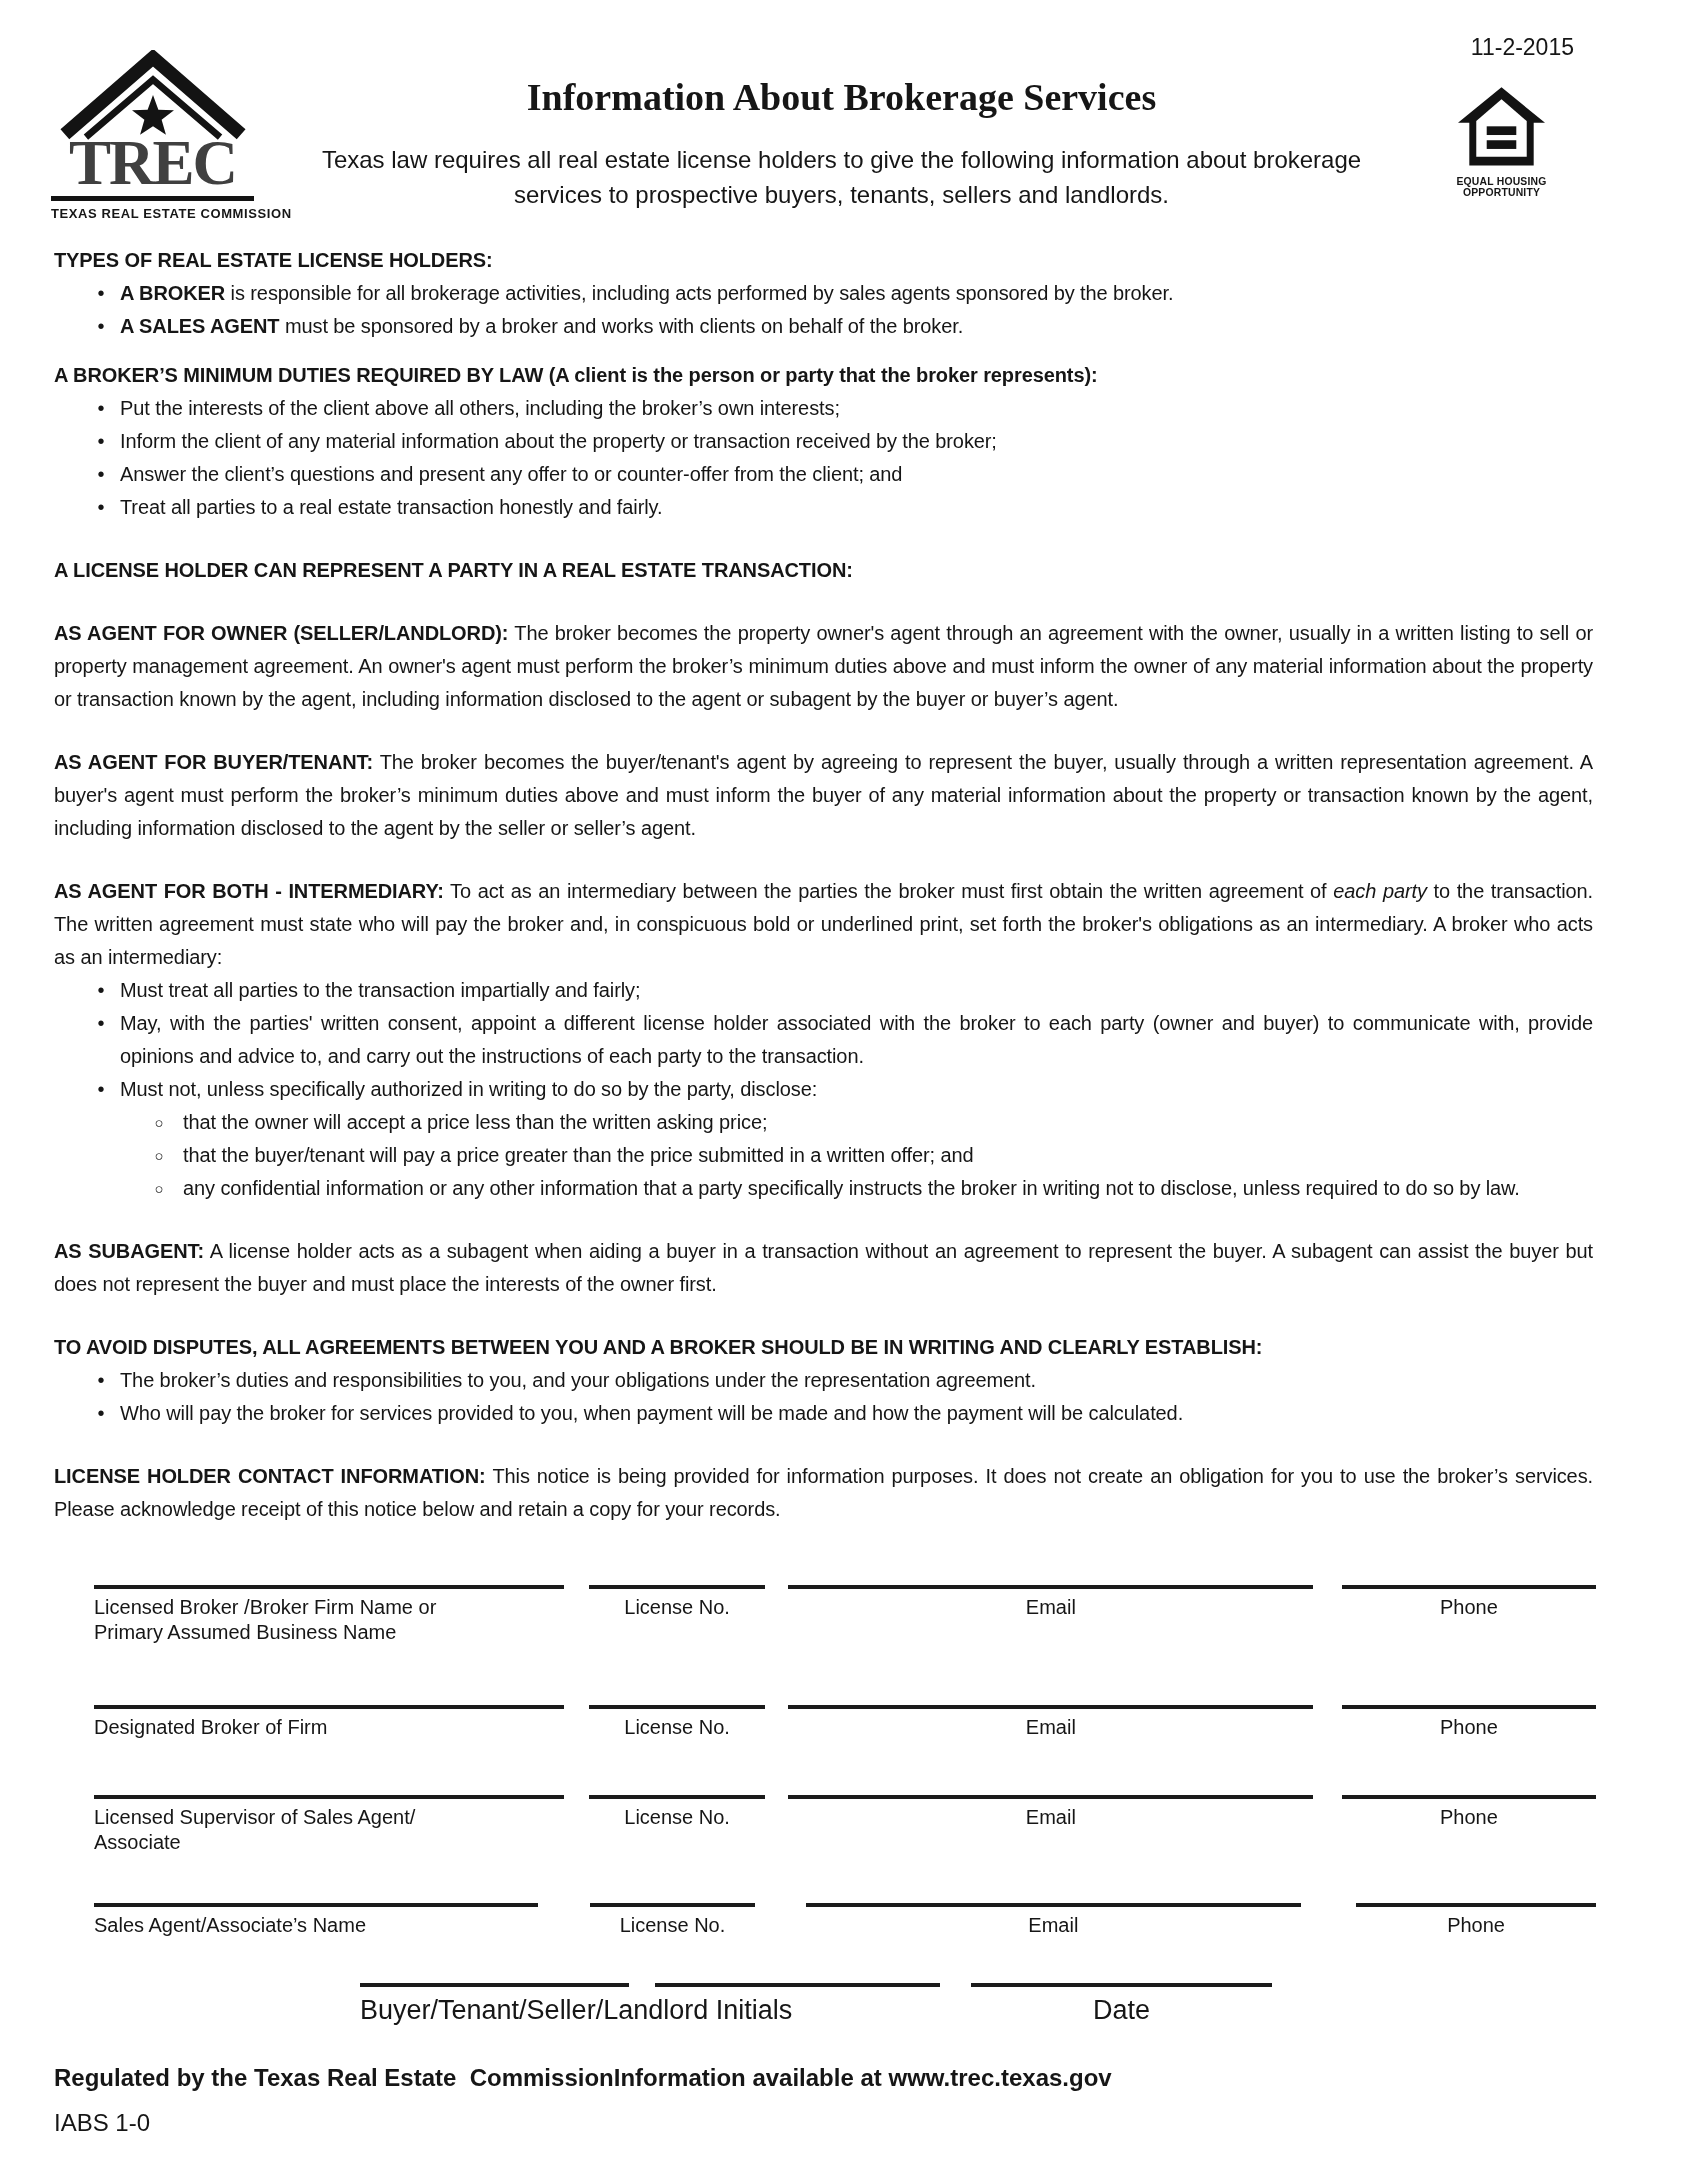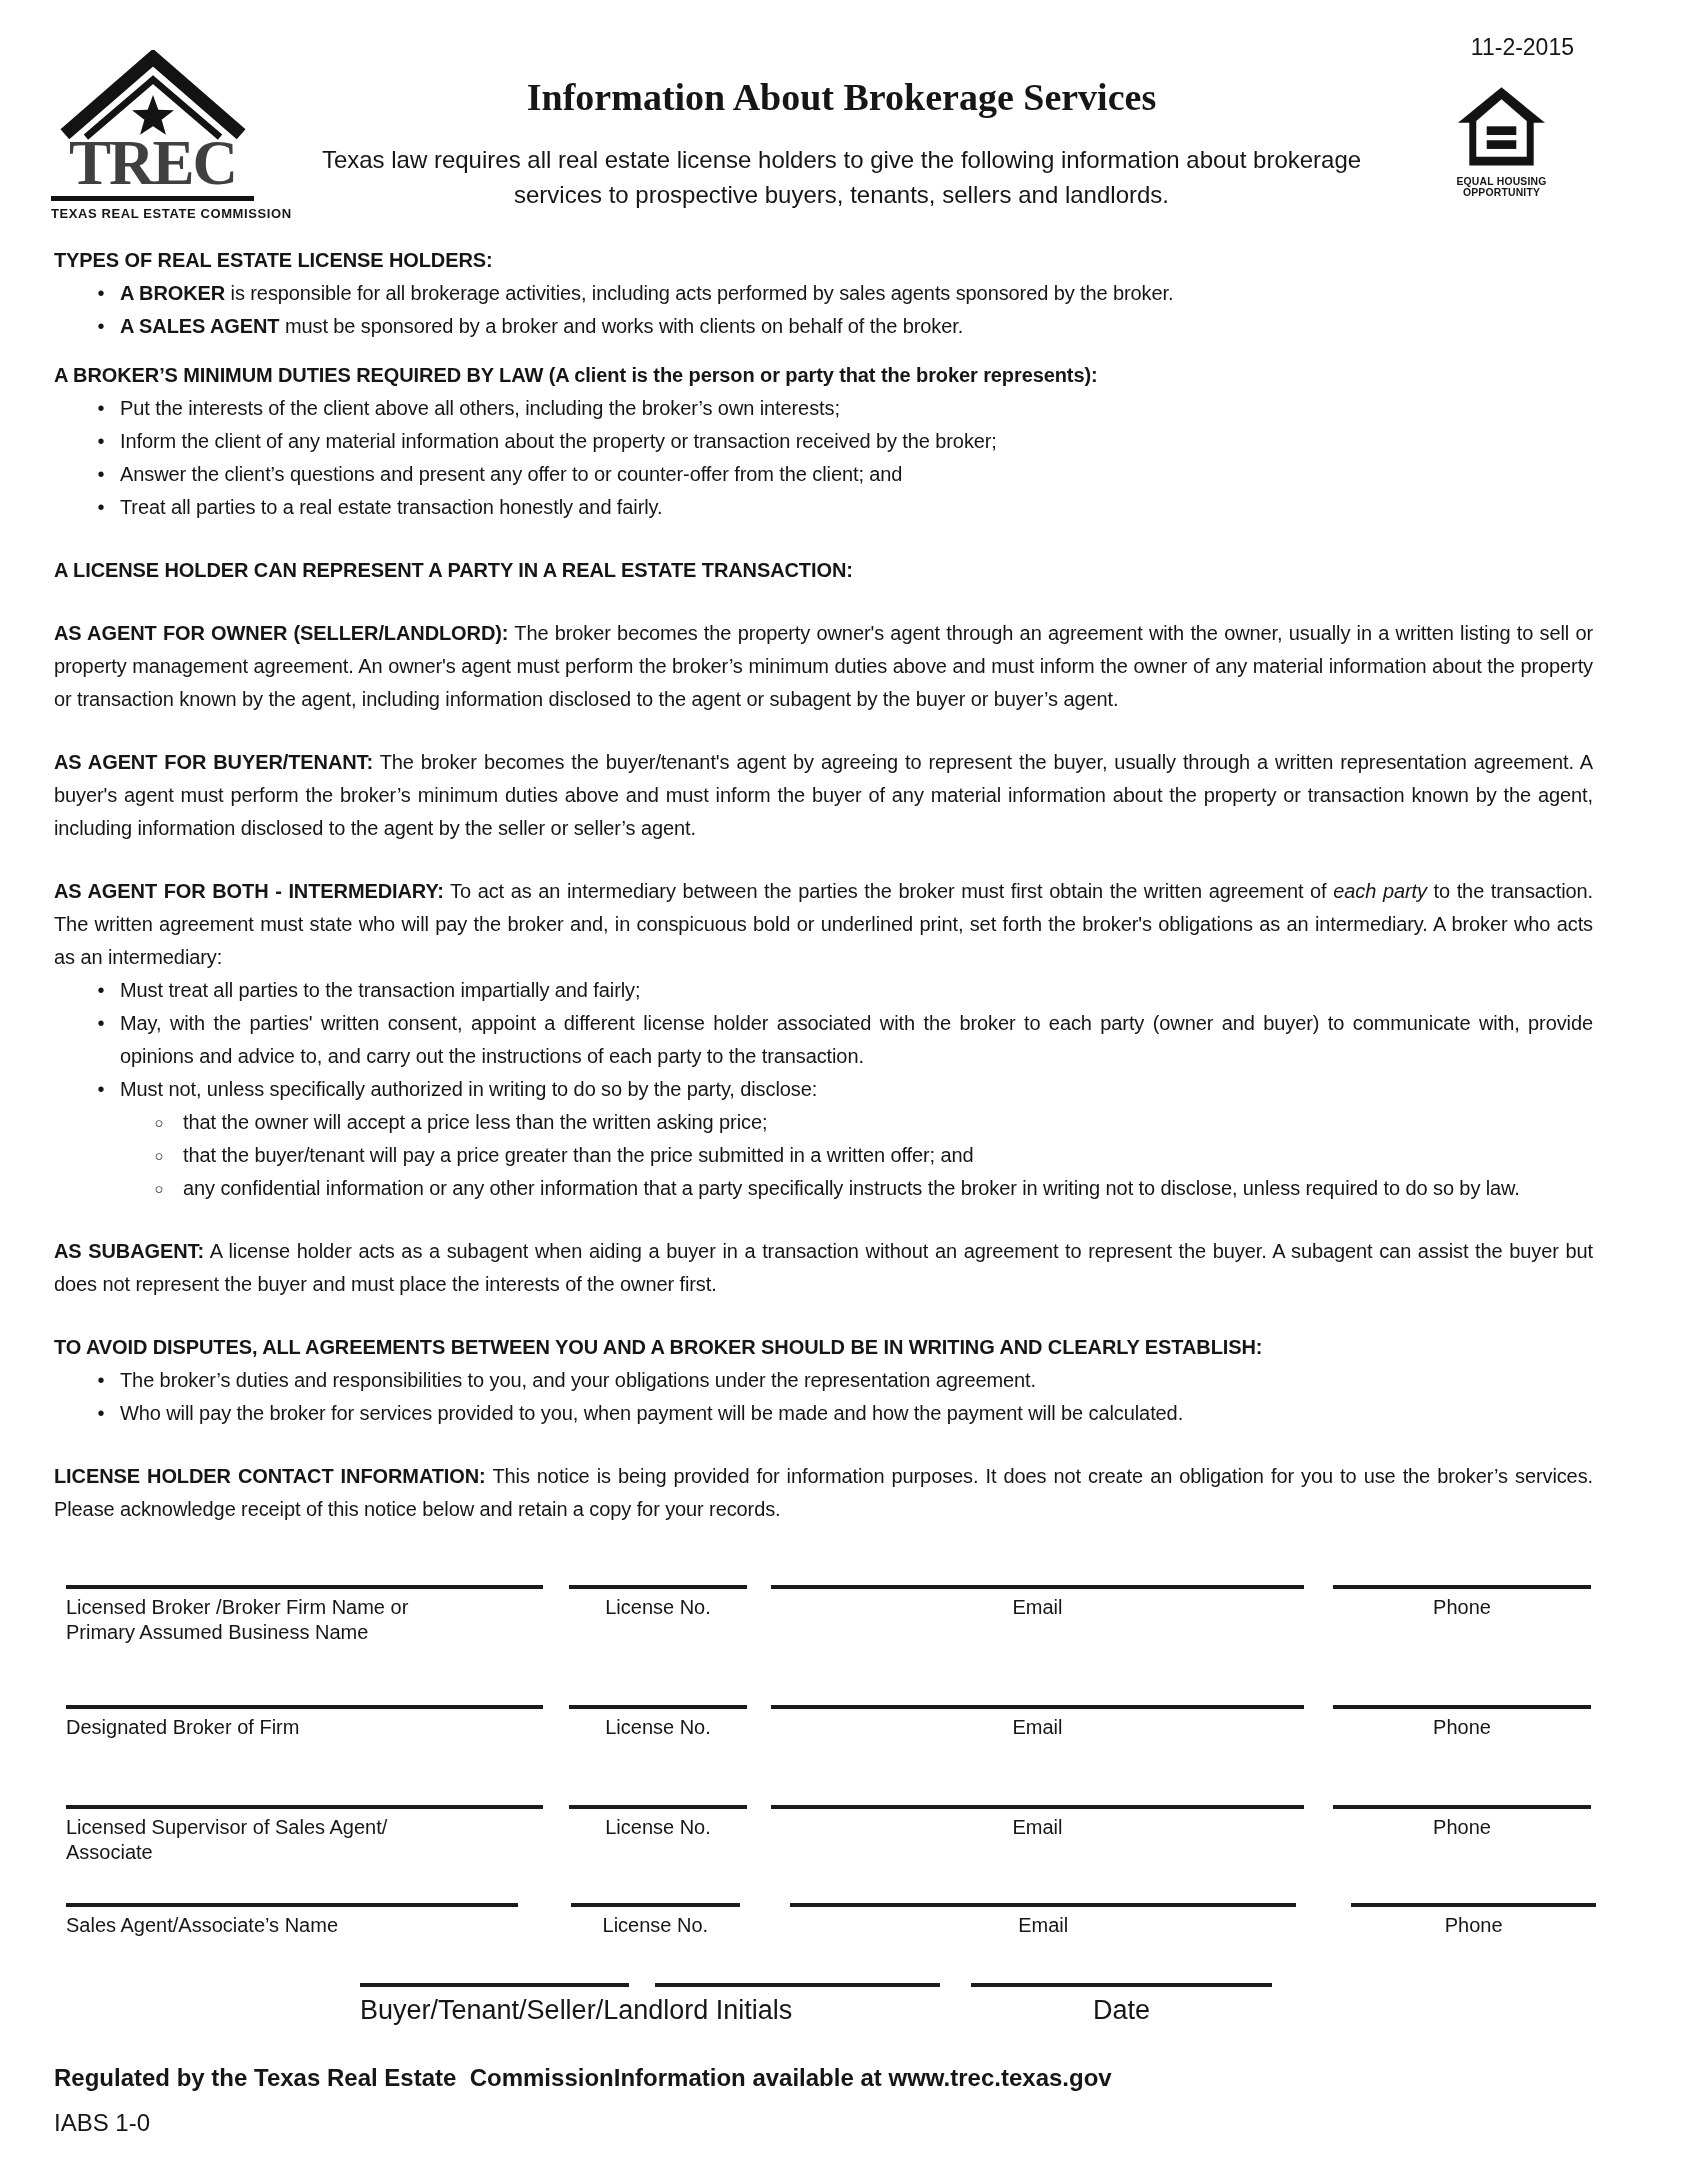--- a/index.html
+++ b/index.html
@@ -44,7 +44,7 @@
   .sig-area { position:absolute; top:1559px; left:66px; width:1530px; }
   .sig-row { position:absolute; left:0; display:flex; width:100%; }
   .cell { border-top:4px solid #1b1b1b; padding-top:6px; font-size:20px; line-height:25px; }
-  .c1 { width:477px; }
+  .c1 { width:477px;margin-left:28px; }
   .c2 { width:178px; text-align:center; }
   .c3 { width:533px; text-align:center; }
   .c4 { width:258px; text-align:center; }

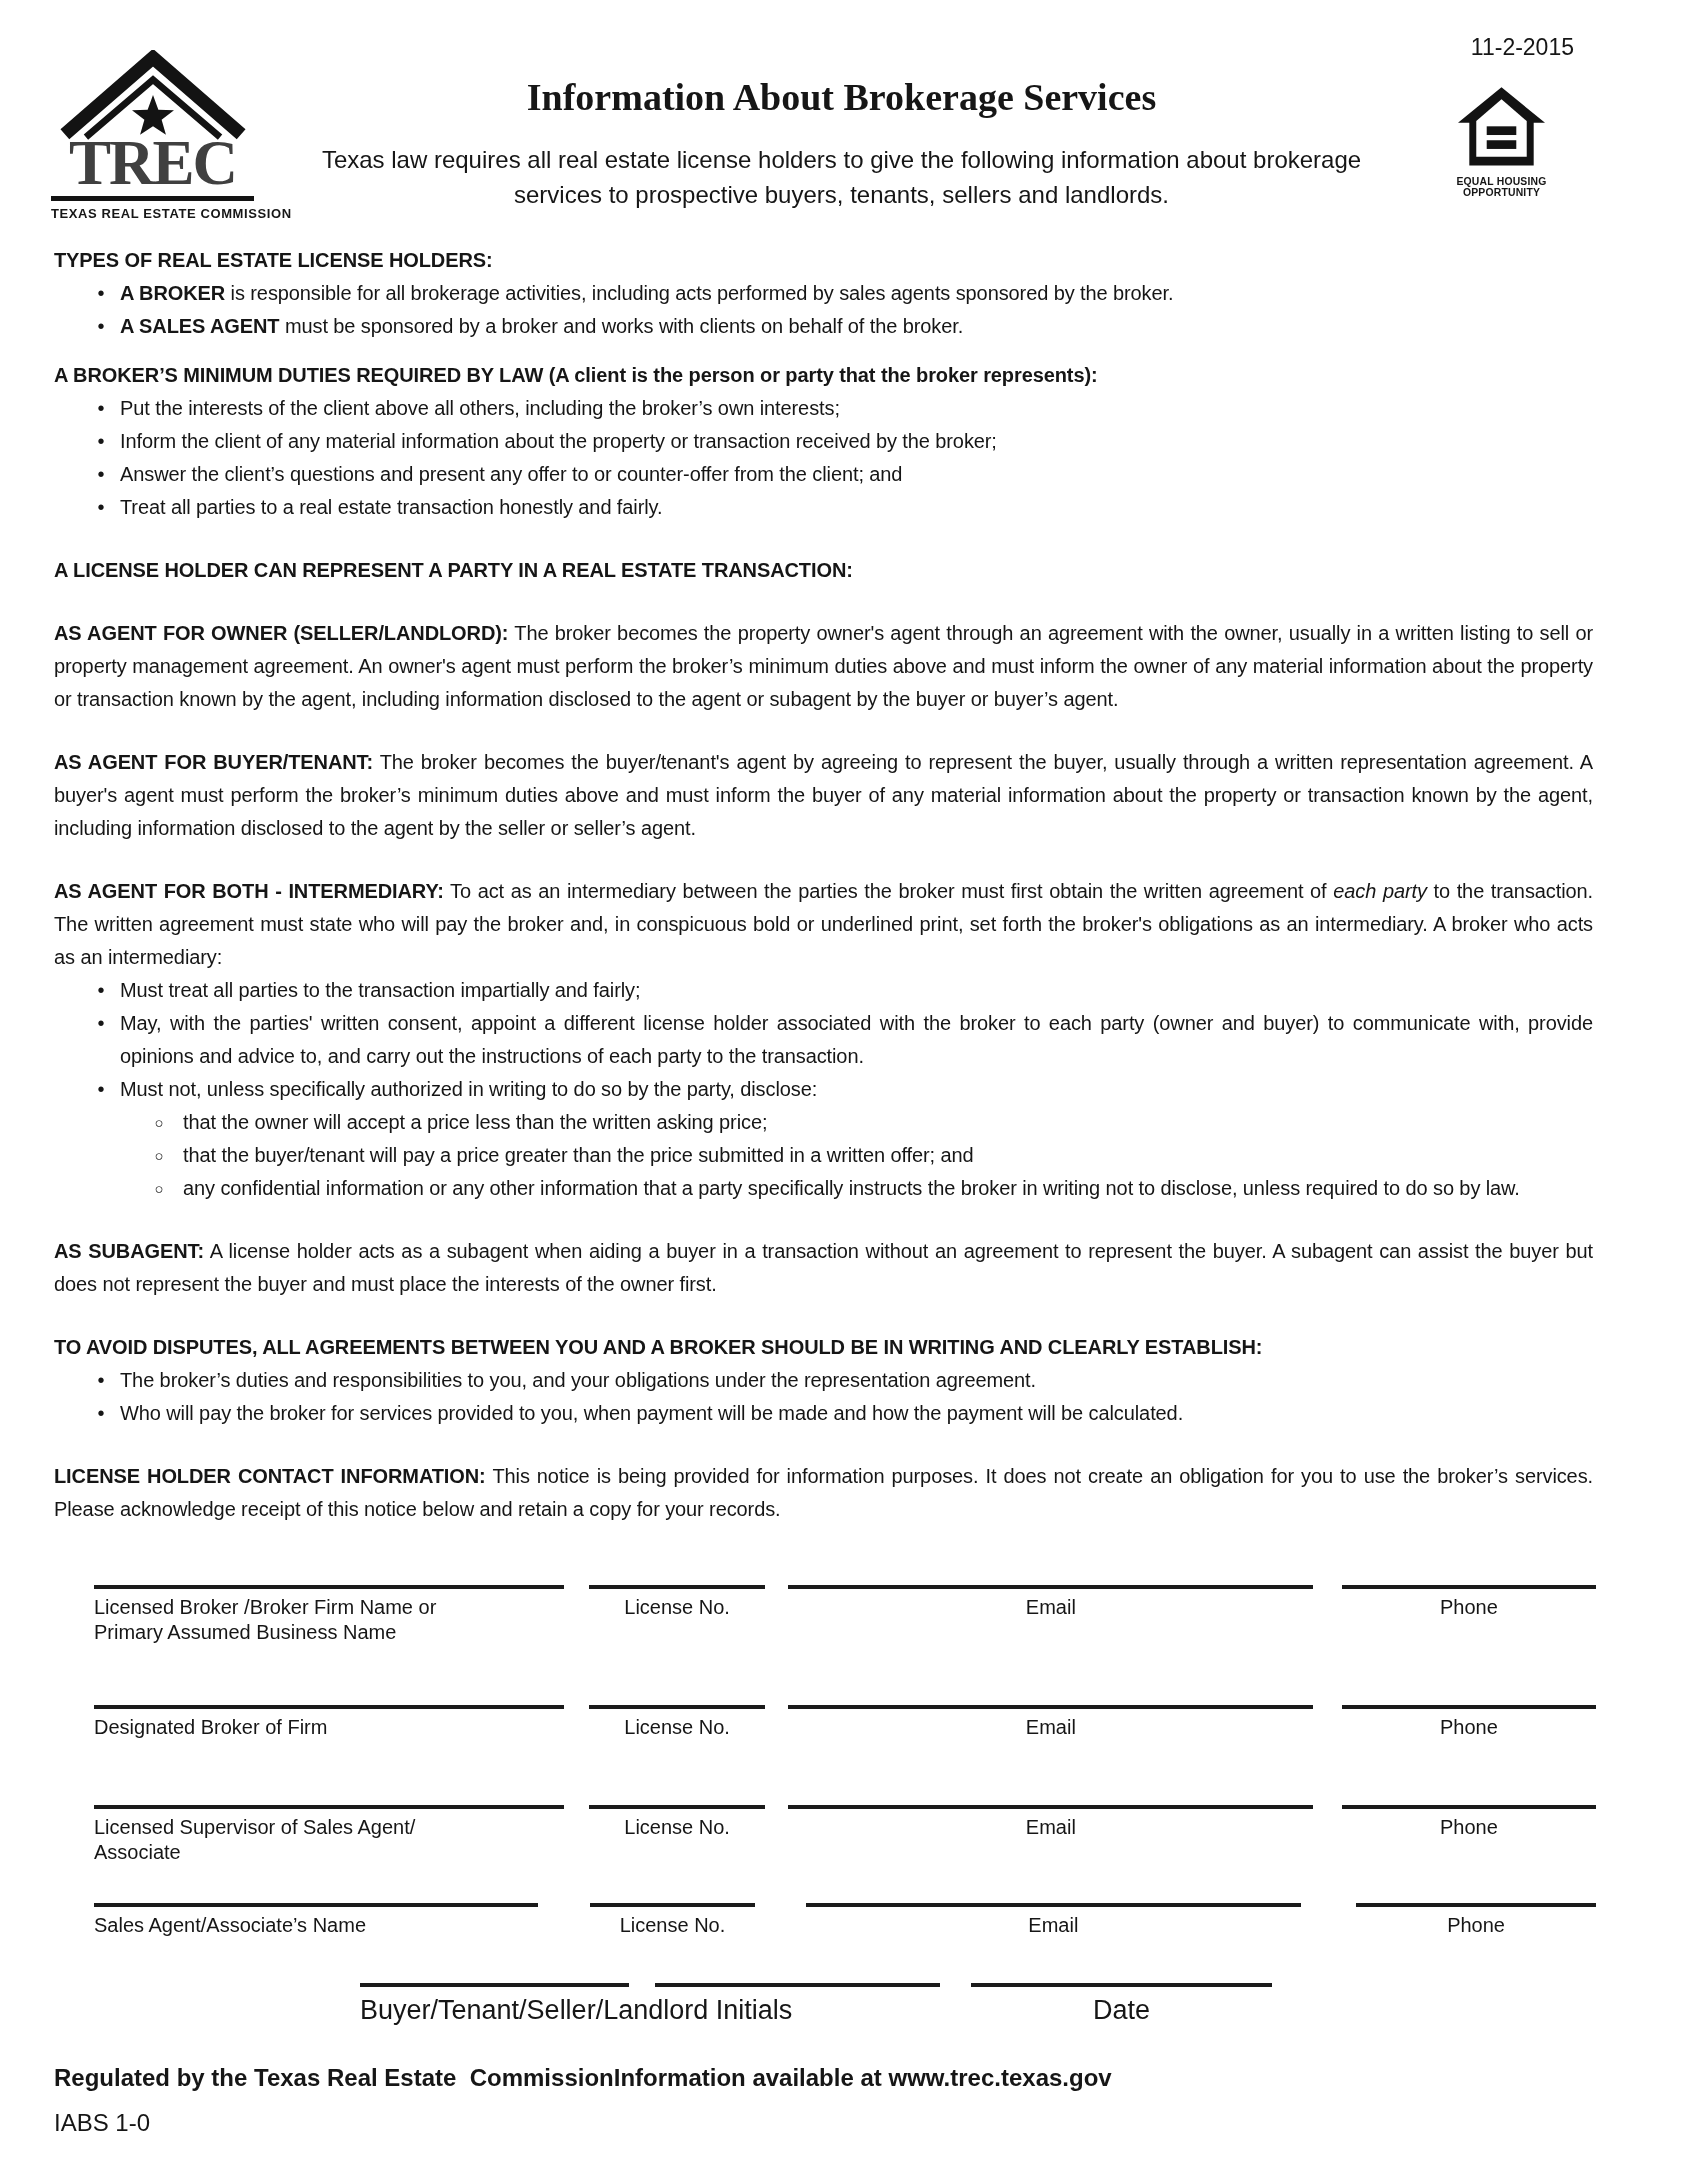--- a/index.html
+++ b/index.html
@@ -49,7 +49,7 @@
   .c3 { width:533px; text-align:center; }
   .c4 { width:258px; text-align:center; }
   .gp1 { width:26px; } .gp2 { width:24px; } .gp3 { width:29px; }
-  .row1 { top:26px; } .row2 { top:146px; } .row3 { top:246px; } .row4 { top:344px;gap:14px; }
+  .row1 { top:26px; } .row2 { top:146px; } .row3 { top:236px; } .row4 { top:344px;gap:14px; }
   
   .ack-lines { position:absolute; top:424px; left:294px; display:flex; }
   .ack-line { border-top:4px solid #1b1b1b; height:4px; }

